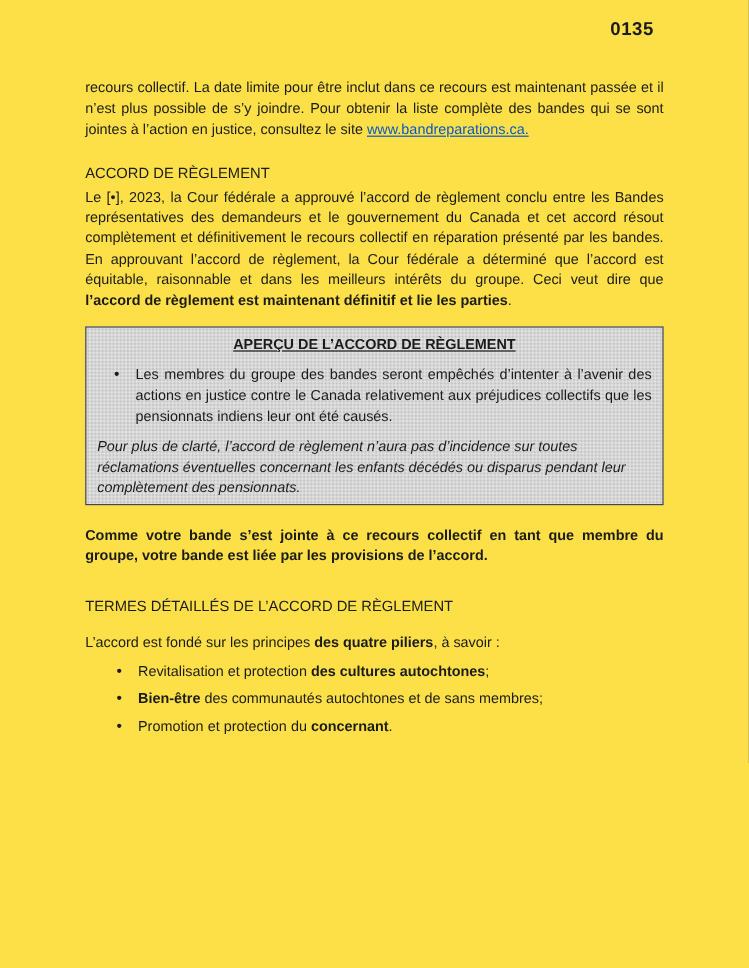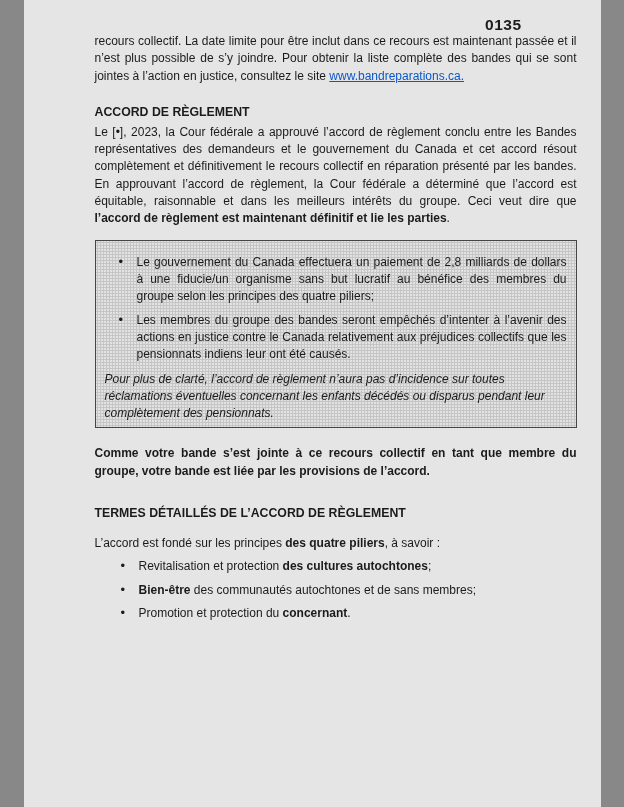--- a/index.html
+++ b/index.html
@@ -5,9 +5,9 @@
   html,body { margin:0; padding:0; background:#888; }
   .page {
     position:relative;
-    width:577px; height:807px;
+    width:624px; height:807px;
     margin:0 auto;
-    background:#e5e5e5;
+    background:#fde047;
     font-family:"Liberation Sans","DejaVu Sans",sans-serif;
     font-size:12px;
     line-height:17.3px;

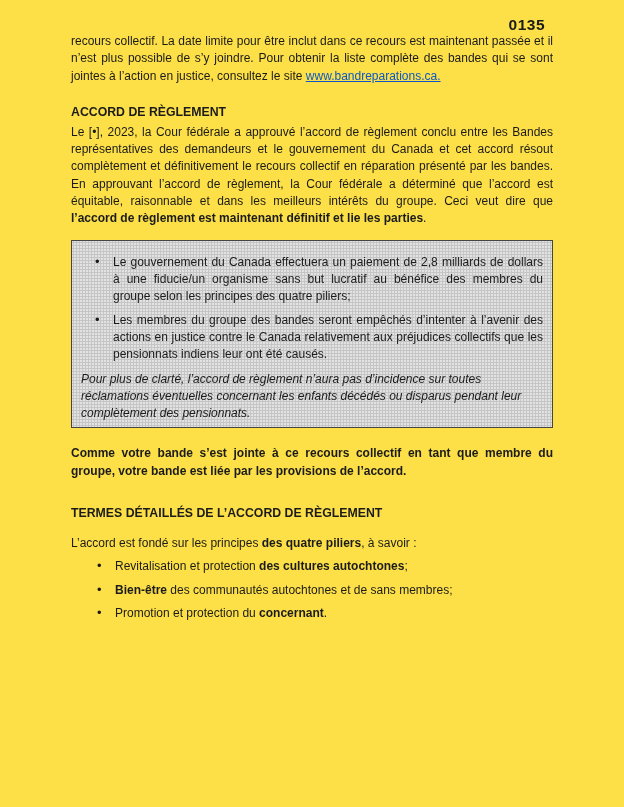--- a/index.html
+++ b/index.html
@@ -21,7 +21,7 @@
   .content { position:absolute; left:71px; top:0; width:482px; }
   p { margin:0; }
   .justify { text-align:justify; }
-  .p1 { margin-top:33px; }
+  .p1 { margin-top:65px; }
   .doc-heading {
     margin:19px 0 0 0;
     font-size:12.3px; font-weight:700; line-height:16px;

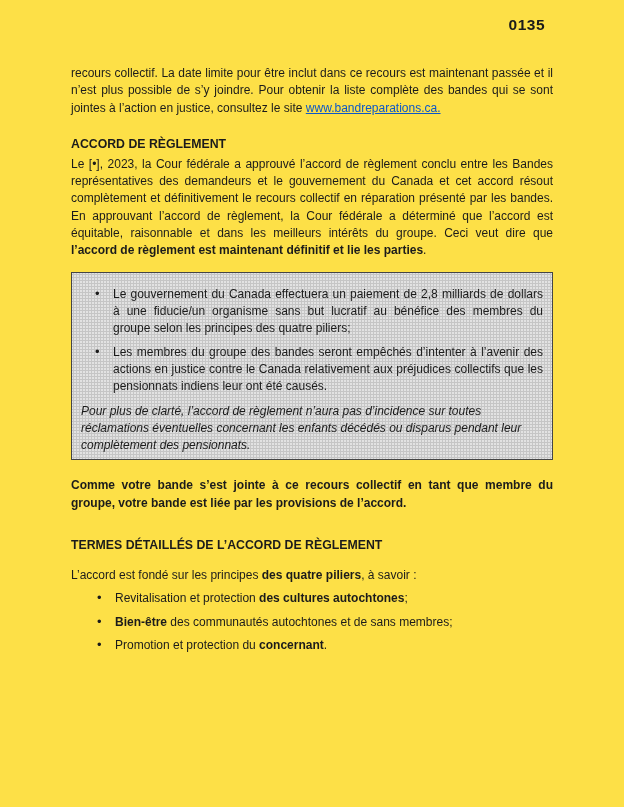--- a/index.html
+++ b/index.html
@@ -24,7 +24,7 @@
   .p1 { margin-top:65px; }
   .doc-heading {
     margin:19px 0 0 0;
-    font-size:12.3px; font-weight:700; line-height:16px;
+    font-size:12.3px; font-weight:400; line-height:16px;
   }
   .p2 { margin-top:4px; }
   b, strong { font-weight:700; }

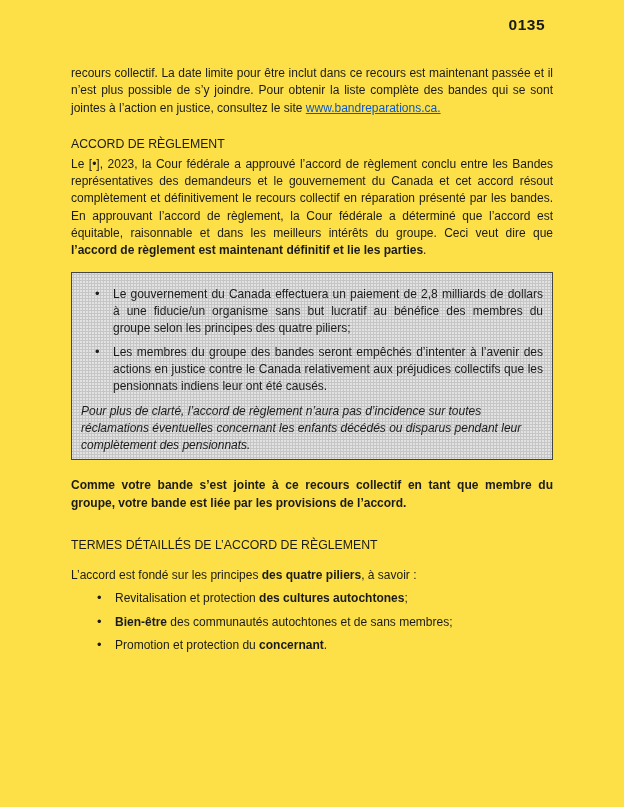--- a/index.html
+++ b/index.html
@@ -74,6 +74,7 @@
     <p class="p2 justify"><span>Le [•], 2023, la Cour fédérale a approuvé l’accord de règlement conclu entre les Bandes représentatives des demandeurs et le gouvernement du Canada et cet accord résout complètement et définitivement le recours collectif en réparation présenté par les bandes. En approuvant l’accord de règlement, la Cour fédérale a déterminé que l’accord est équitable, raisonnable et dans les meilleurs intérêts du groupe. Ceci veut dire que </span><strong>l’accord de règlement est maintenant définitif et lie les parties</strong><span>.</span></p>
 
     <div class="overview-box">
+      <div class="box-title"><span class="u">APERÇU DE L’ACCORD DE RÈGLEMENT</span></div>
       <ul class="blist">
         <li>Le gouvernement du Canada effectuera un paiement de 2,8 milliards de dollars à une fiducie/un organisme sans but lucratif au bénéfice des membres du groupe selon les principes des quatre piliers;</li>
         <li>Les membres du groupe des bandes seront empêchés d’intenter à l’avenir des actions en justice contre le Canada relativement aux préjudices collectifs que les pensionnats indiens leur ont été causés.</li>

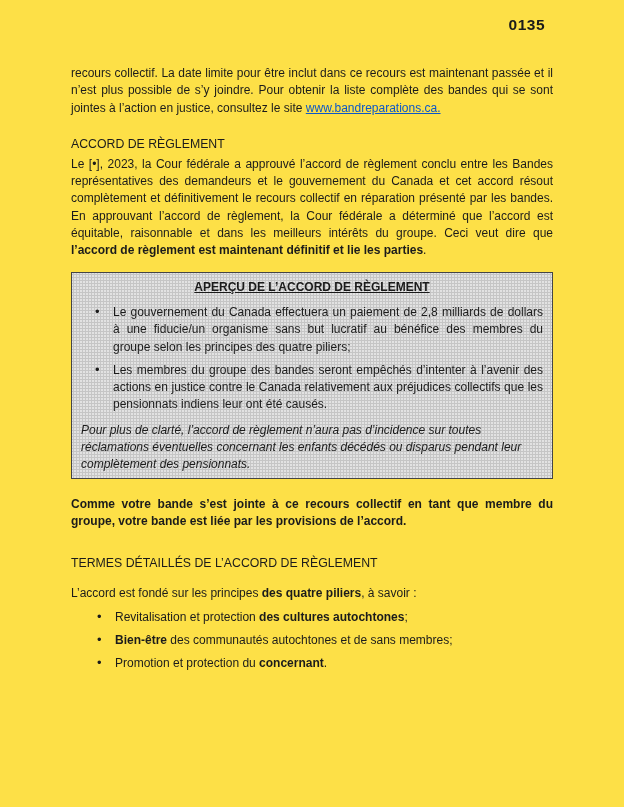--- a/index.html
+++ b/index.html
@@ -76,7 +76,6 @@
     <div class="overview-box">
       <div class="box-title"><span class="u">APERÇU DE L’ACCORD DE RÈGLEMENT</span></div>
       <ul class="blist">
-        <li>Le gouvernement du Canada effectuera un paiement de 2,8 milliards de dollars à une fiducie/un organisme sans but lucratif au bénéfice des membres du groupe selon les principes des quatre piliers;</li>
         <li>Les membres du groupe des bandes seront empêchés d’intenter à l’avenir des actions en justice contre le Canada relativement aux préjudices collectifs que les pensionnats indiens leur ont été causés.</li>
       </ul>
       <p class="box-note">Pour plus de clarté, l’accord de règlement n’aura pas d’incidence sur toutes réclamations éventuelles concernant les enfants décédés ou disparus pendant leur complètement des pensionnats.</p>

